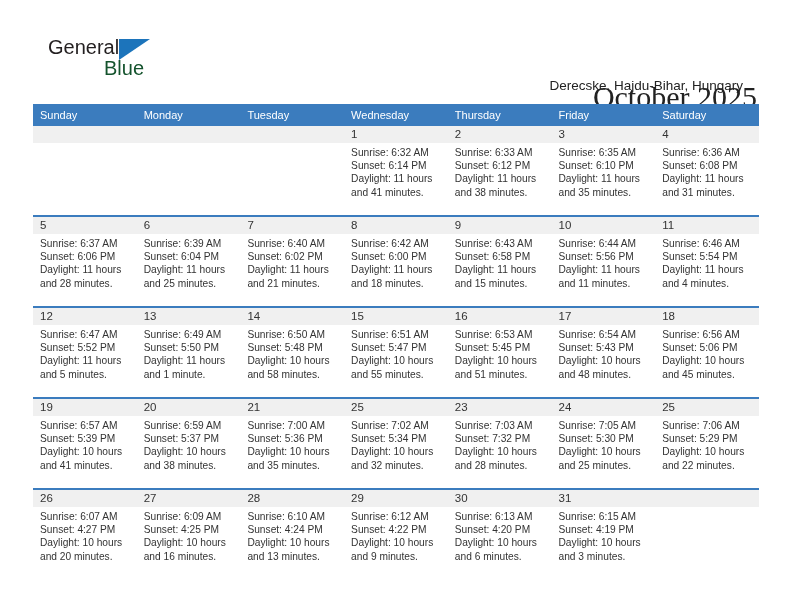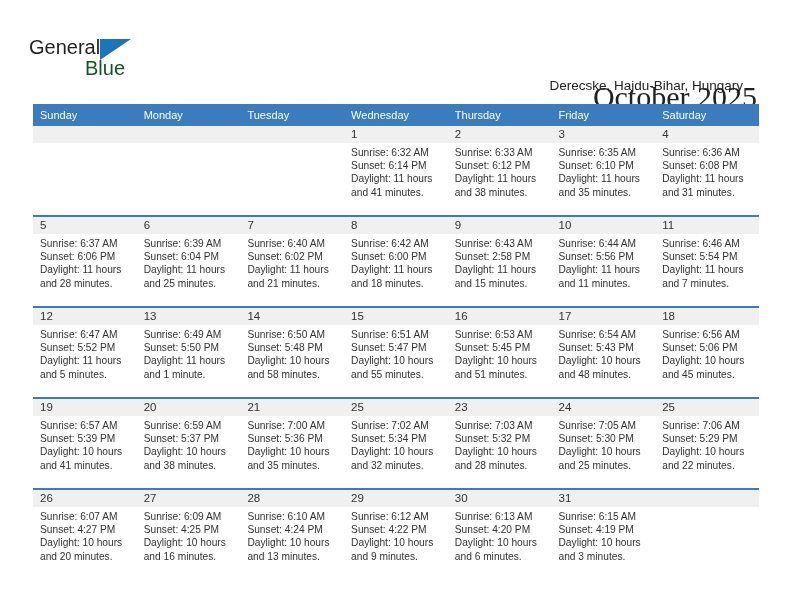--- a/index.html
+++ b/index.html
@@ -32,7 +32,7 @@
   }
   .logo {
     position: absolute;
-    left: 29px;
+    left: 48px;
     top: 36px;
     width: 140px;
     height: 48px;

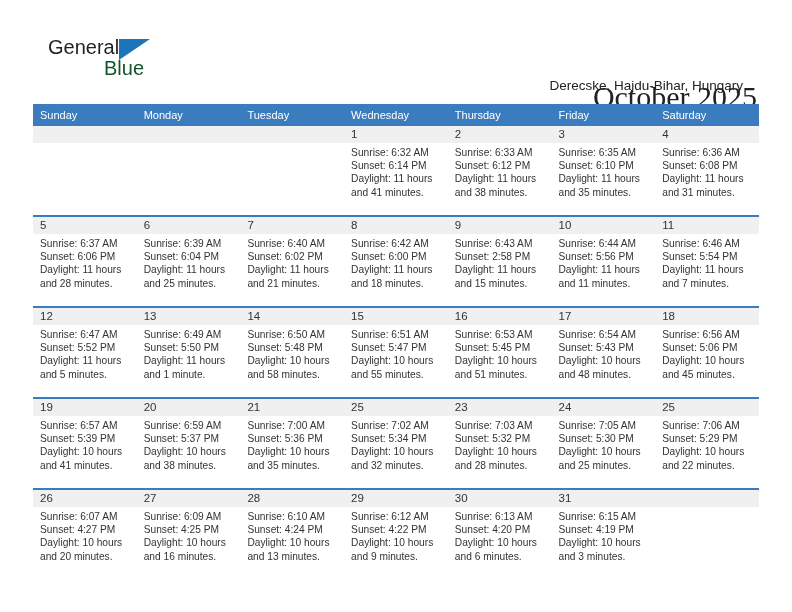--- a/index.html
+++ b/index.html
@@ -287,7 +287,7 @@
               <div class="daynum-band">9</div>
               <div class="info">
                 <div>Sunrise: 6:43 AM</div>
-                <div>Sunset: 2:58 PM</div>
+                <div>Sunset: 6:58 PM</div>
                 <div>Daylight: 11 hours</div>
                 <div>and 15 minutes.</div>
               </div>

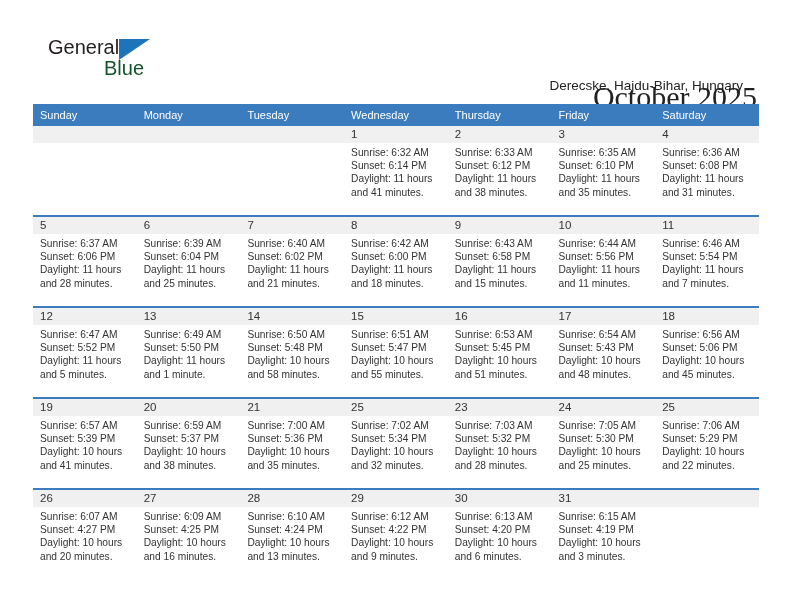--- a/index.html
+++ b/index.html
@@ -311,7 +311,7 @@
                 <div>Sunrise: 6:46 AM</div>
                 <div>Sunset: 5:54 PM</div>
                 <div>Daylight: 11 hours</div>
-                <div>and 7 minutes.</div>
+                <div>and 4 minutes.</div>
               </div>
             </div>
           </td>

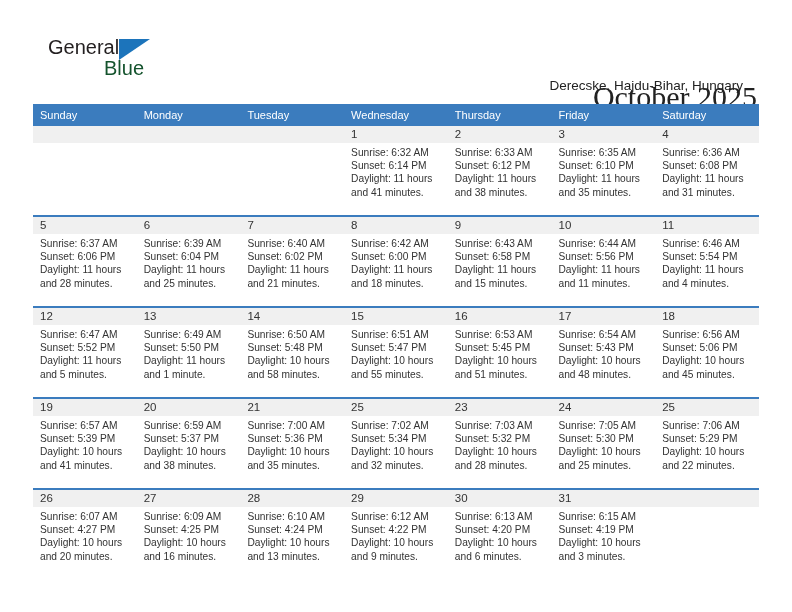--- a/index.html
+++ b/index.html
@@ -445,7 +445,7 @@
               <div class="daynum-band">23</div>
               <div class="info">
                 <div>Sunrise: 7:03 AM</div>
-                <div>Sunset: 5:32 PM</div>
+                <div>Sunset: 7:32 PM</div>
                 <div>Daylight: 10 hours</div>
                 <div>and 28 minutes.</div>
               </div>

